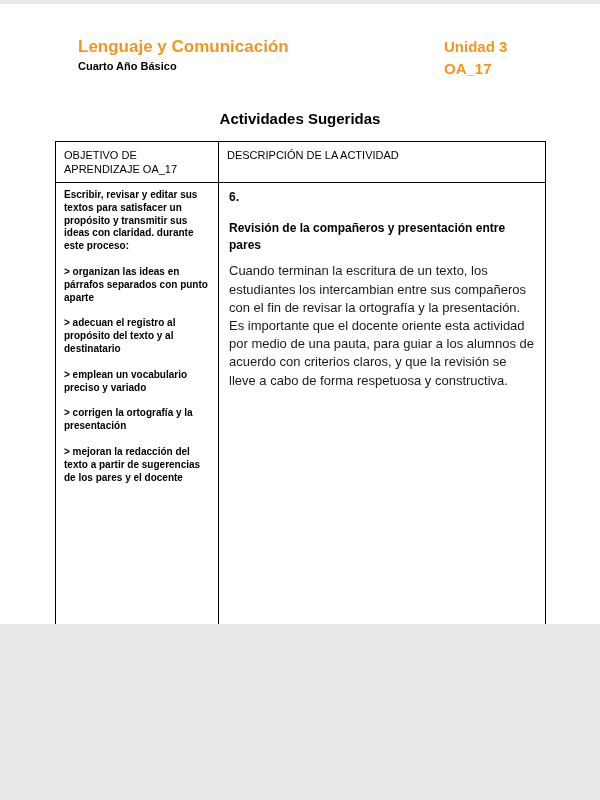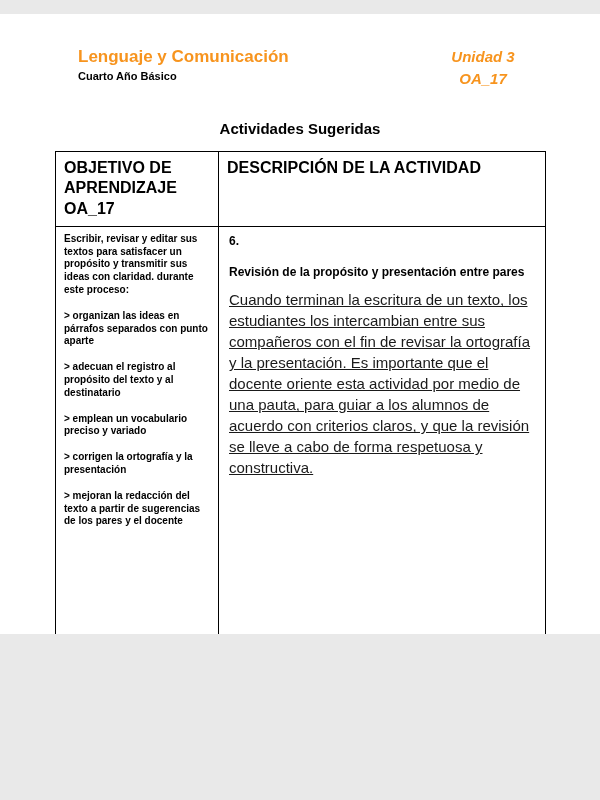--- a/index.html
+++ b/index.html
@@ -9,7 +9,7 @@
     position: relative;
     width: 600px;
     height: 620px;
-    margin: 14px auto;
+    margin: 4px auto;
     background: #ffffff;
     color: #000;
     overflow: hidden;

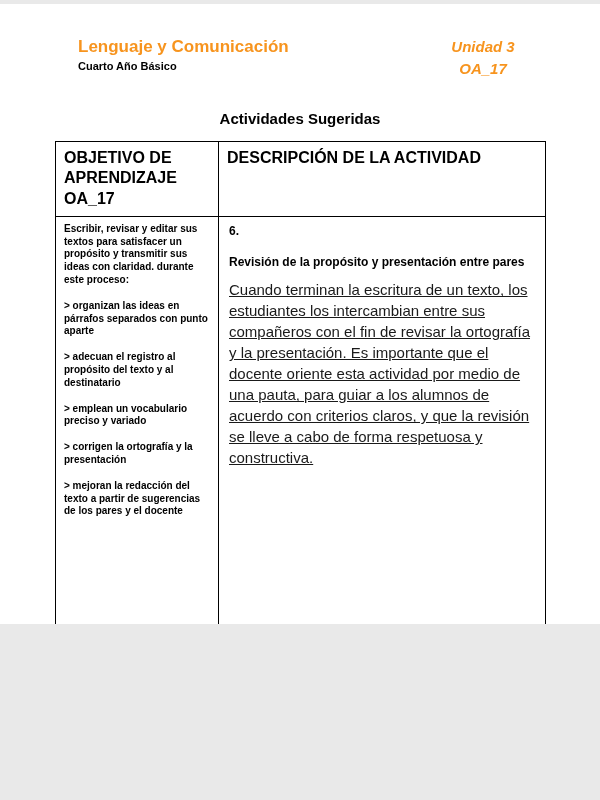--- a/index.html
+++ b/index.html
@@ -31,7 +31,7 @@
     color: #000;
     line-height: 1.35;
   }
-  .header-right { text-align: center; min-width: 78px; font-style: italic; }
+  .header-right { text-align: left; min-width: 78px; }
   .header-right .unit,
   .header-right .oa {
     font-size: 15px;

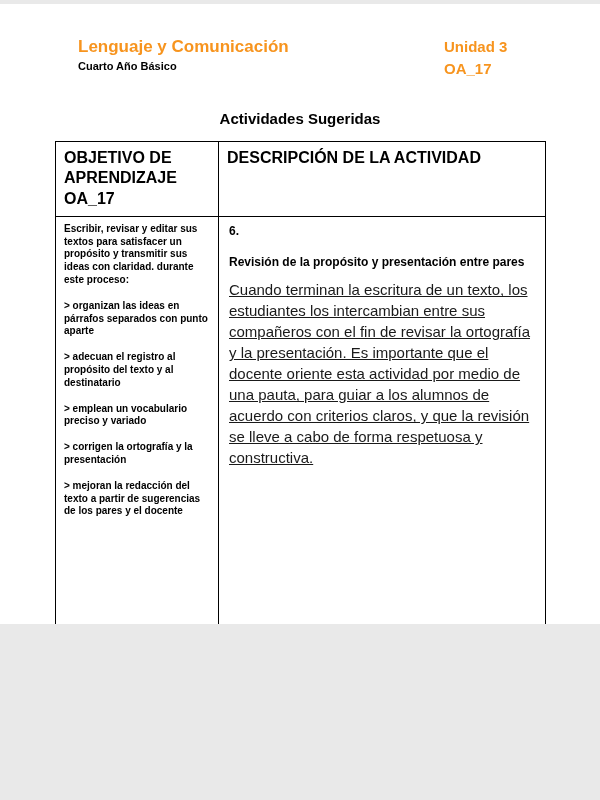--- a/index.html
+++ b/index.html
@@ -56,8 +56,8 @@
   .left-cell { border-right: 1px solid #000; }
   .header-row .cell { border-bottom: 1px solid #000; }
   .th {
-    font-size: 16px;
-    font-weight: bold;
+    font-size: 11px;
+    font-weight: normal;
     line-height: 1.3;
   }
   .th.center { text-align: left; }

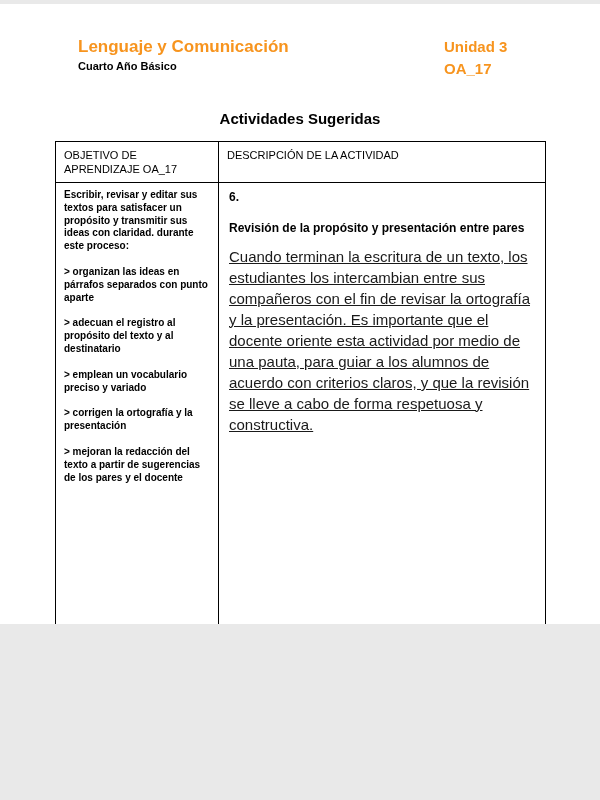--- a/index.html
+++ b/index.html
@@ -108,7 +108,7 @@
       </div>
       <div class="cell activity">
         <p class="num">6.</p>
-        <p class="act-title">Revisión de la propósito y presentación entre pares</p>
+        <p class="act-title">Revisión de la compañeros y presentación entre pares</p>
         <p class="act-desc">Cuando terminan la escritura de un texto, los estudiantes los intercambian entre sus compañeros con el fin de revisar la ortografía y la presentación. Es importante que el docente oriente esta actividad por medio de una pauta, para guiar a los alumnos de acuerdo con criterios claros, y que la revisión se lleve a cabo de forma respetuosa y constructiva.</p>
       </div>
     </div>

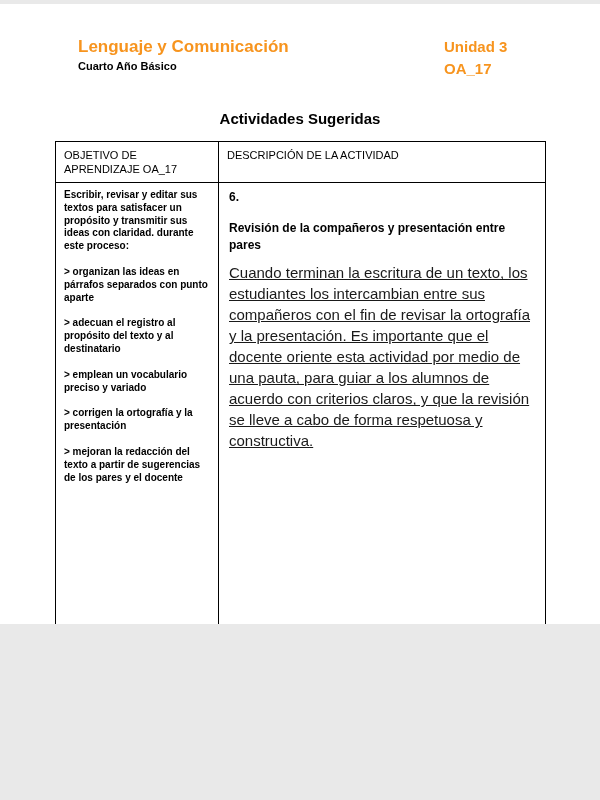--- a/index.html
+++ b/index.html
@@ -72,7 +72,7 @@
   .activity { font-size: 12px; line-height: 1.4; padding: 6px 10px; }
   .activity .num { font-weight: bold; margin-bottom: 14px; }
   .activity .act-title { font-weight: bold; margin-bottom: 9px; }
-  .activity .act-desc { font-size: 15px; color: #1a1a1a; text-decoration: underline; }
+  .activity .act-desc { font-size: 13px; color: #1a1a1a; }
 </style>
 </head>
 <body>

